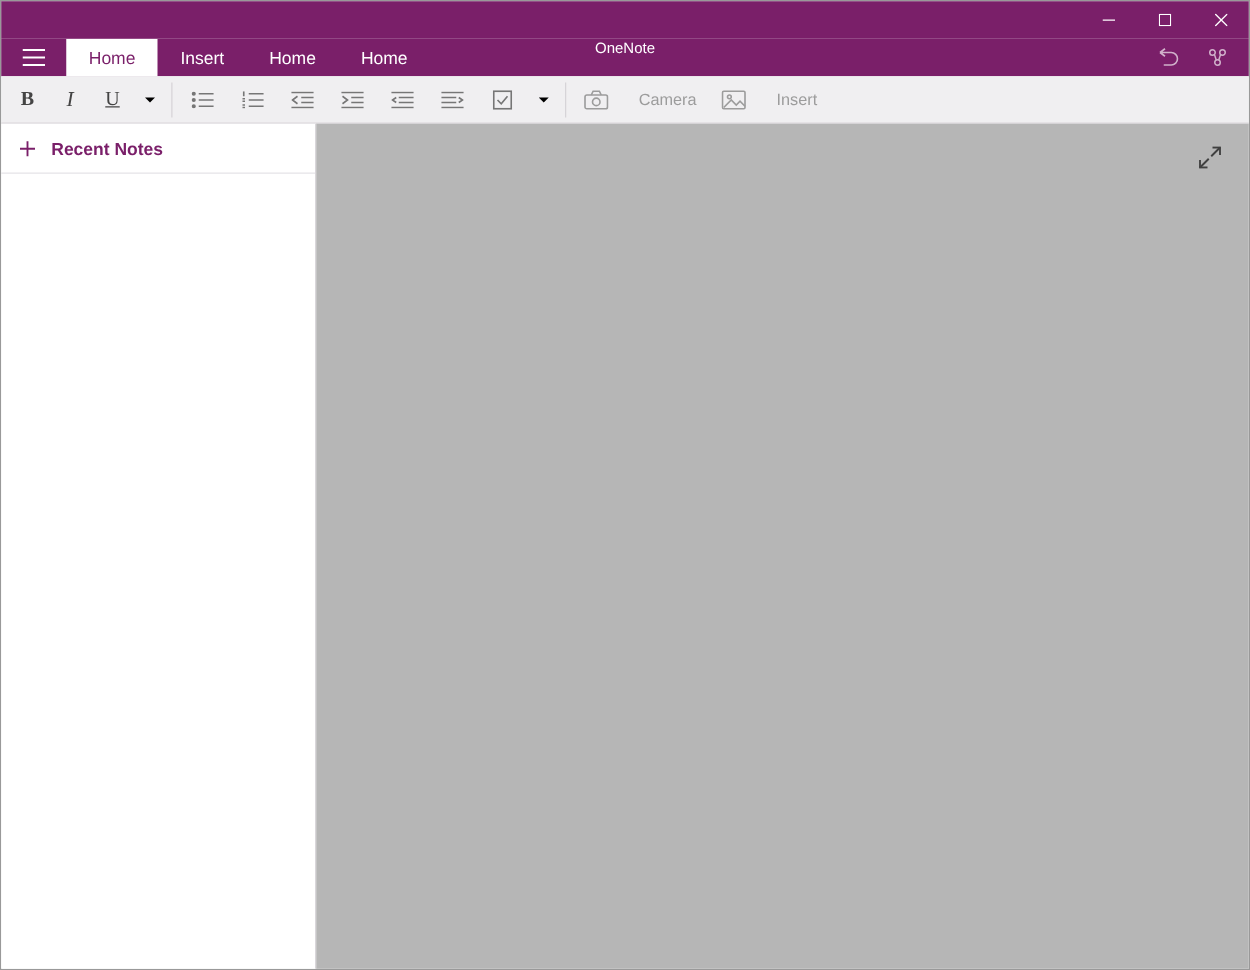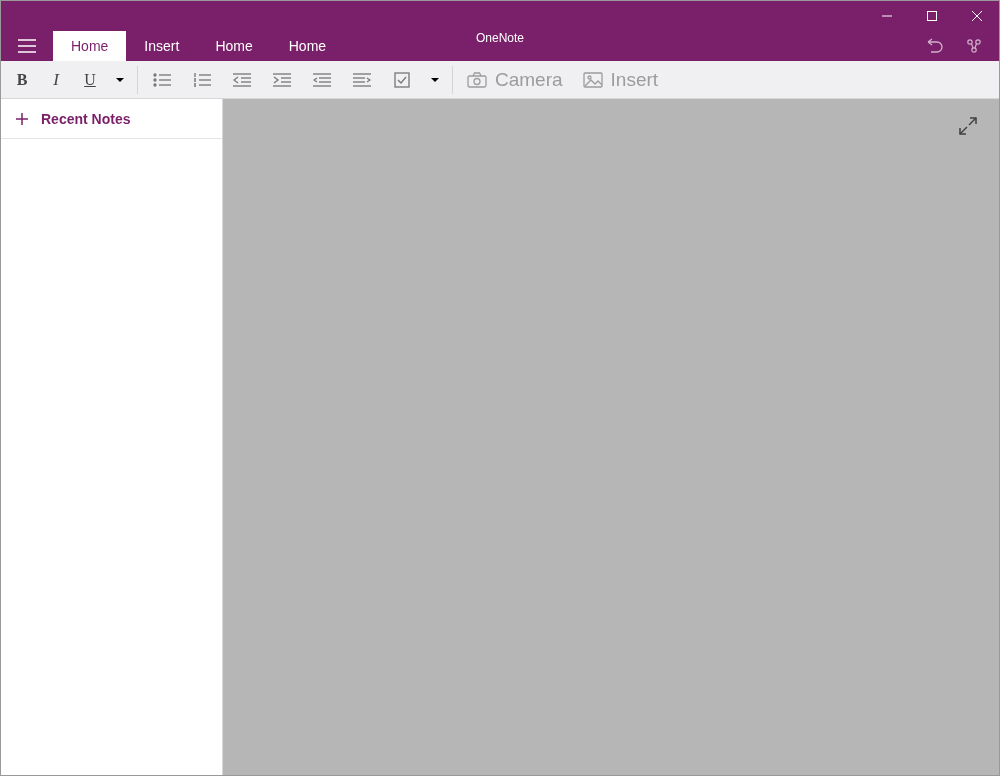--- a/index.html
+++ b/index.html
@@ -32,7 +32,7 @@
   .b-label { font-family: "Segoe UI", serif; font-size: 16px; font-weight: 700; color: #444; }
   .i-label { font-family: "Times New Roman", serif; font-size: 17px; font-style: italic; color: #444; }
   .u-label { font-family: "Segoe UI", serif; font-size: 16px; text-decoration: underline; color: #444; }
-  .rlabeled { display: flex; align-items: center; gap: 8px; padding: 0 10px; color: #9c9c9c; font-size: 19px; height: 34px; }
+  .rlabeled { display: flex; align-items: center; gap: 24px; padding: 0 10px; color: #9c9c9c; font-size: 13px; height: 34px; }
   .rlabeled svg { stroke: #9c9c9c; fill: none; }
   .chev { width: 26px; display:flex; align-items:center; justify-content:center; }
 

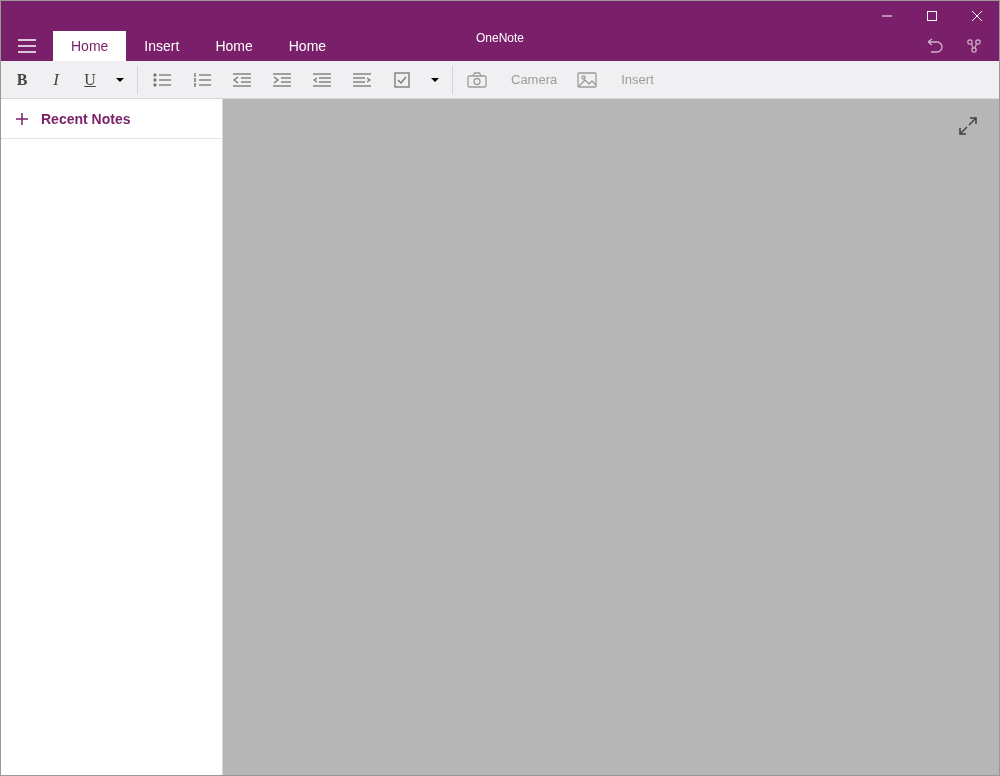--- a/index.html
+++ b/index.html
@@ -38,7 +38,7 @@
 
   
   .body { flex: 1; display: flex; min-height: 0; }
-  .sidebar { width: 222px; background: #fff; border-right: 1px solid #d9d6da; }
+  .sidebar { width: 252px; background: #fff; border-right: 1px solid #d9d6da; }
   .side-head { height: 40px; display: flex; align-items: center; gap: 12px; padding: 0 14px; border-bottom: 1px solid #e5e3e7; color: #7a1f69; font-size: 14px; font-weight: 600; }
   .side-head svg { stroke: #7a1f69; }
   .canvas { flex: 1; background: #b6b6b6; position: relative; display: flex; align-items: flex-start; justify-content: flex-start; }

